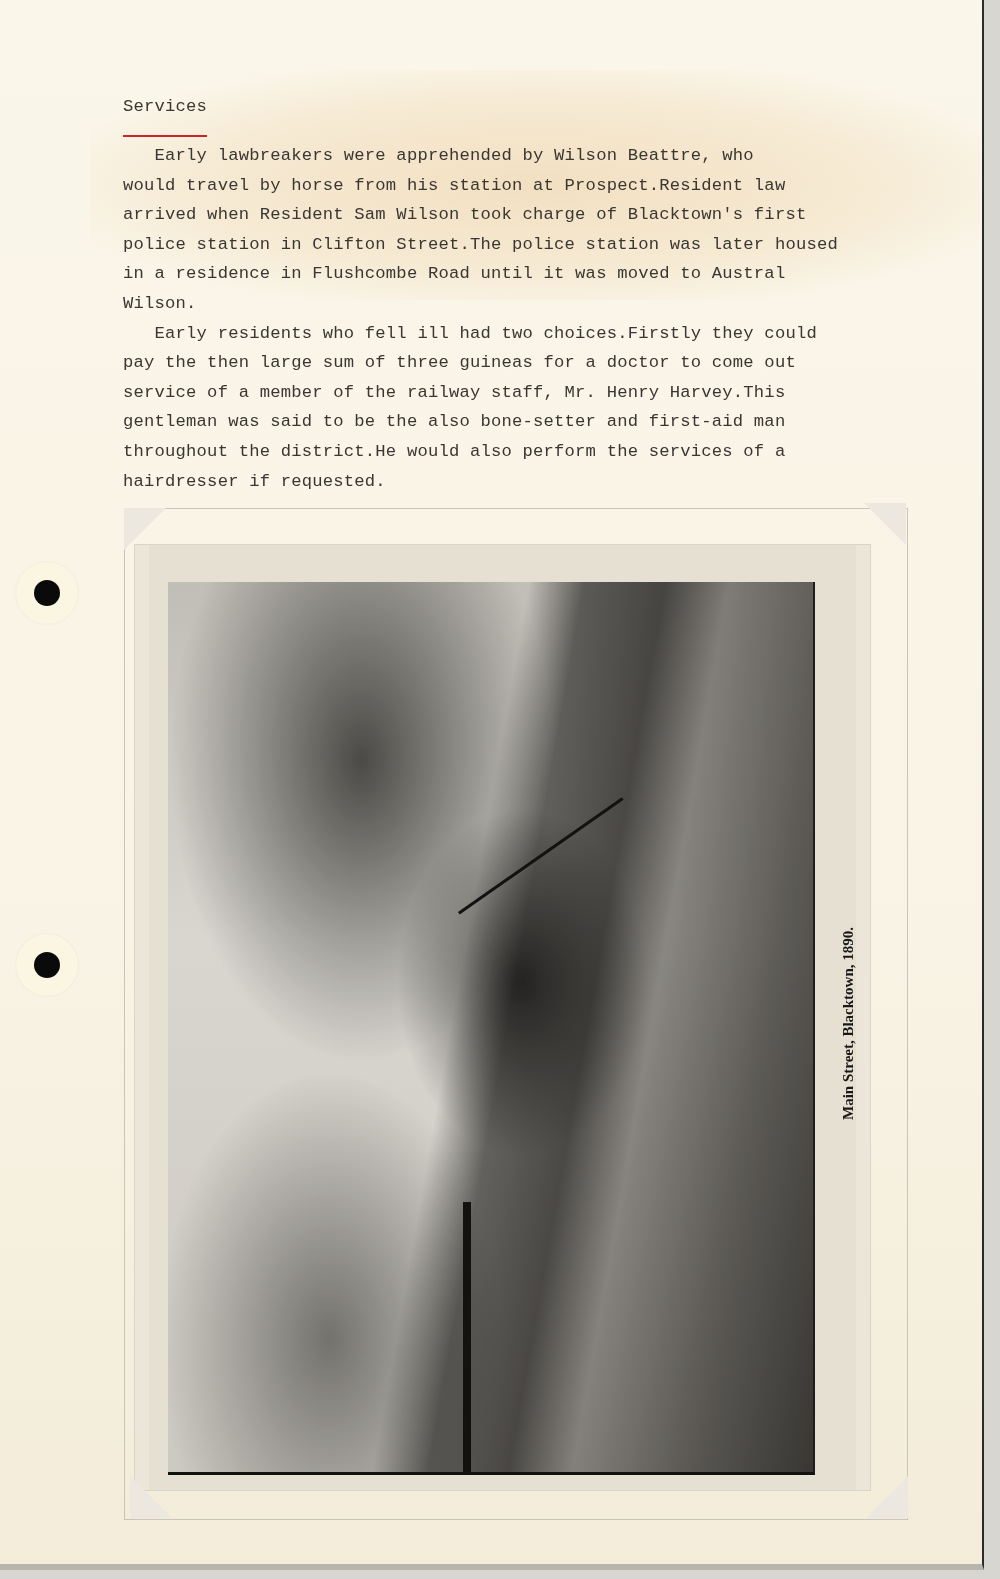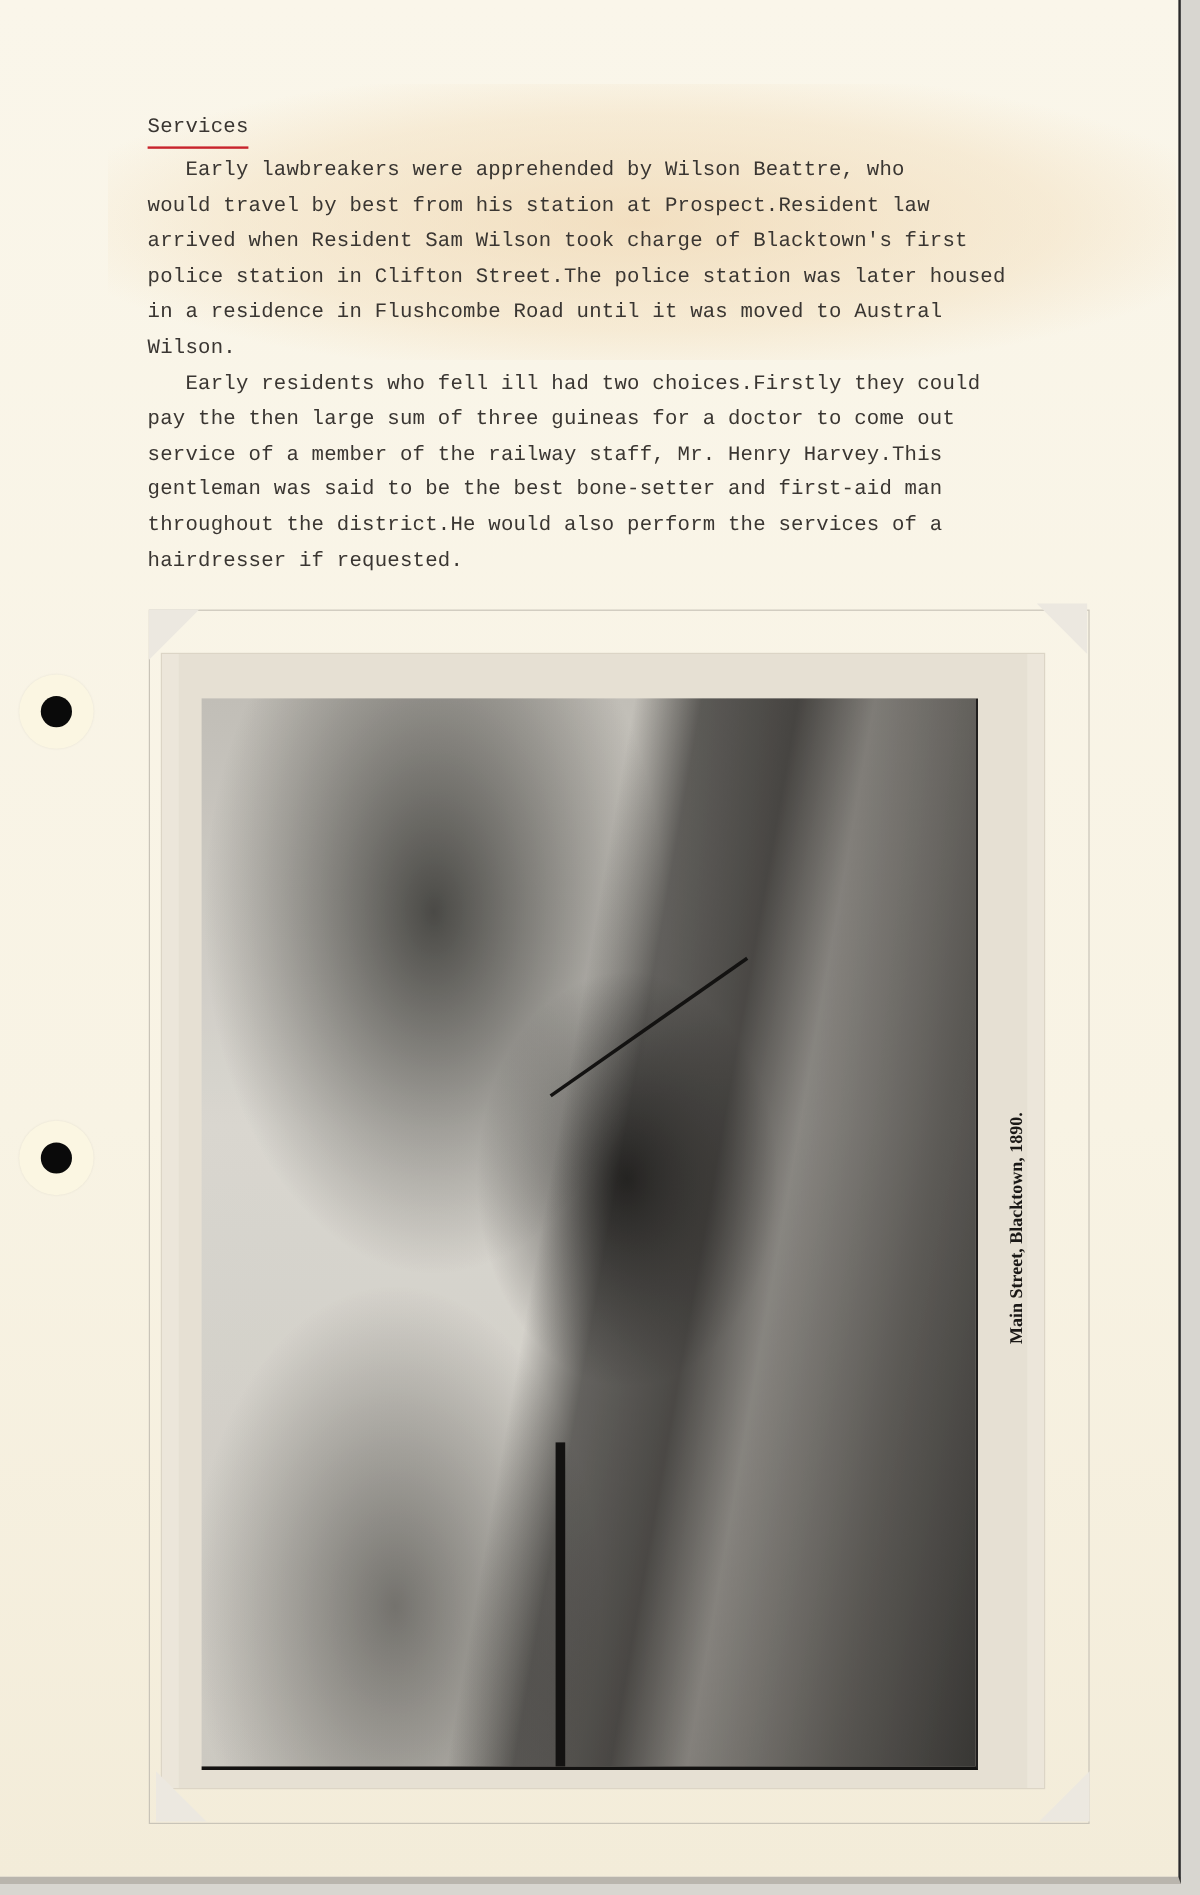--- a/index.html
+++ b/index.html
@@ -28,7 +28,7 @@
   }
   .heading {
     display: inline-block; font-size: 17.2px; line-height: 24px;
-    border-bottom: 2px solid #c8242c; padding-bottom: 3px; margin-bottom: 4px;
+    border-bottom: 2px solid #c8242c; padding-bottom: 16px; margin-bottom: 4px;
   }
   .line { white-space: pre; display: block; }
   .hole {

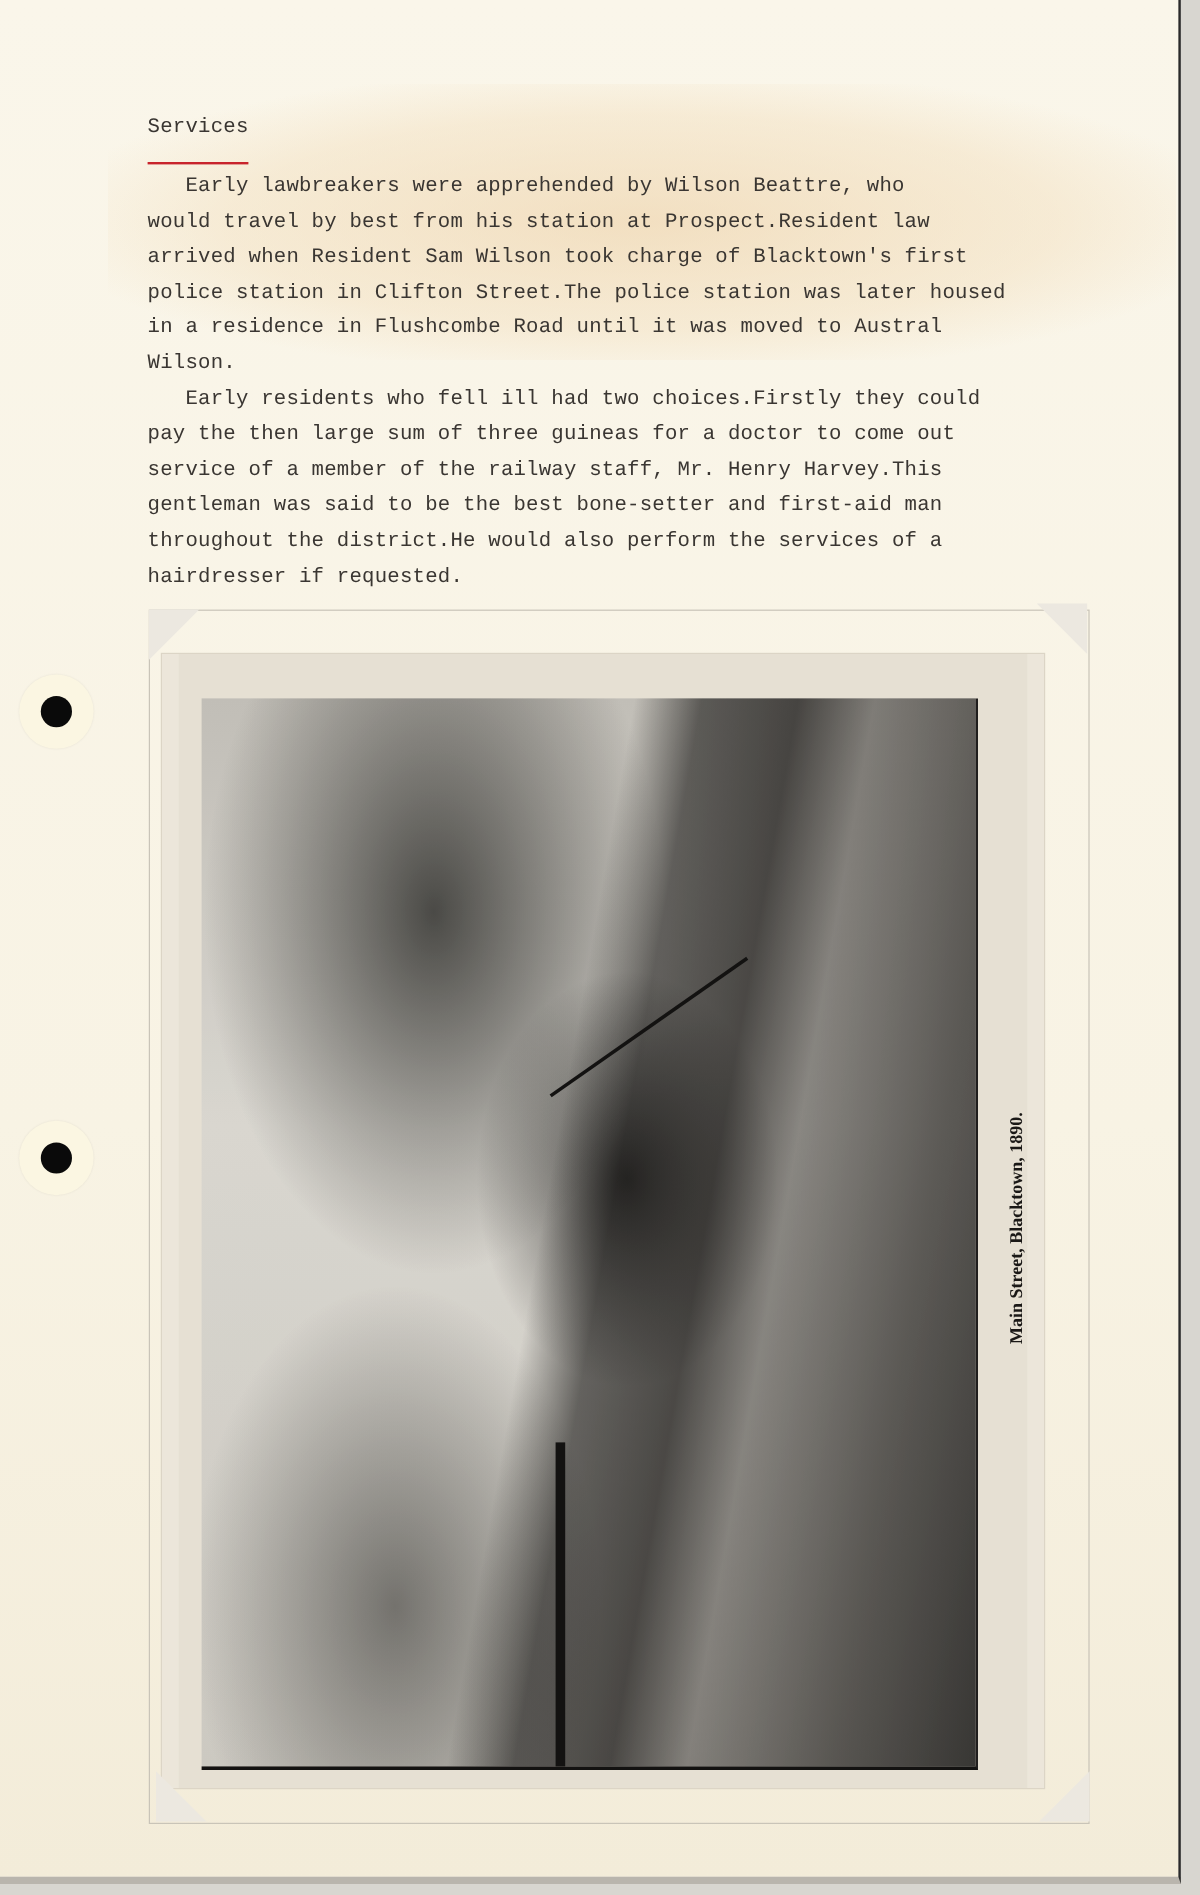--- a/index.html
+++ b/index.html
@@ -95,7 +95,7 @@
     <div class="heading">Services</div>
     <div>
       <span class="line">   Early lawbreakers were apprehended by Wilson Beattre, who</span>
-      <span class="line">would travel by best from his station at Prospect.Resident law</span>
+      <span class="line">would travel by horse from his station at Prospect.Resident law</span>
       <span class="line">arrived when Resident Sam Wilson took charge of Blacktown's first</span>
       <span class="line">police station in Clifton Street.The police station was later housed</span>
       <span class="line">in a residence in Flushcombe Road until it was moved to Austral</span>

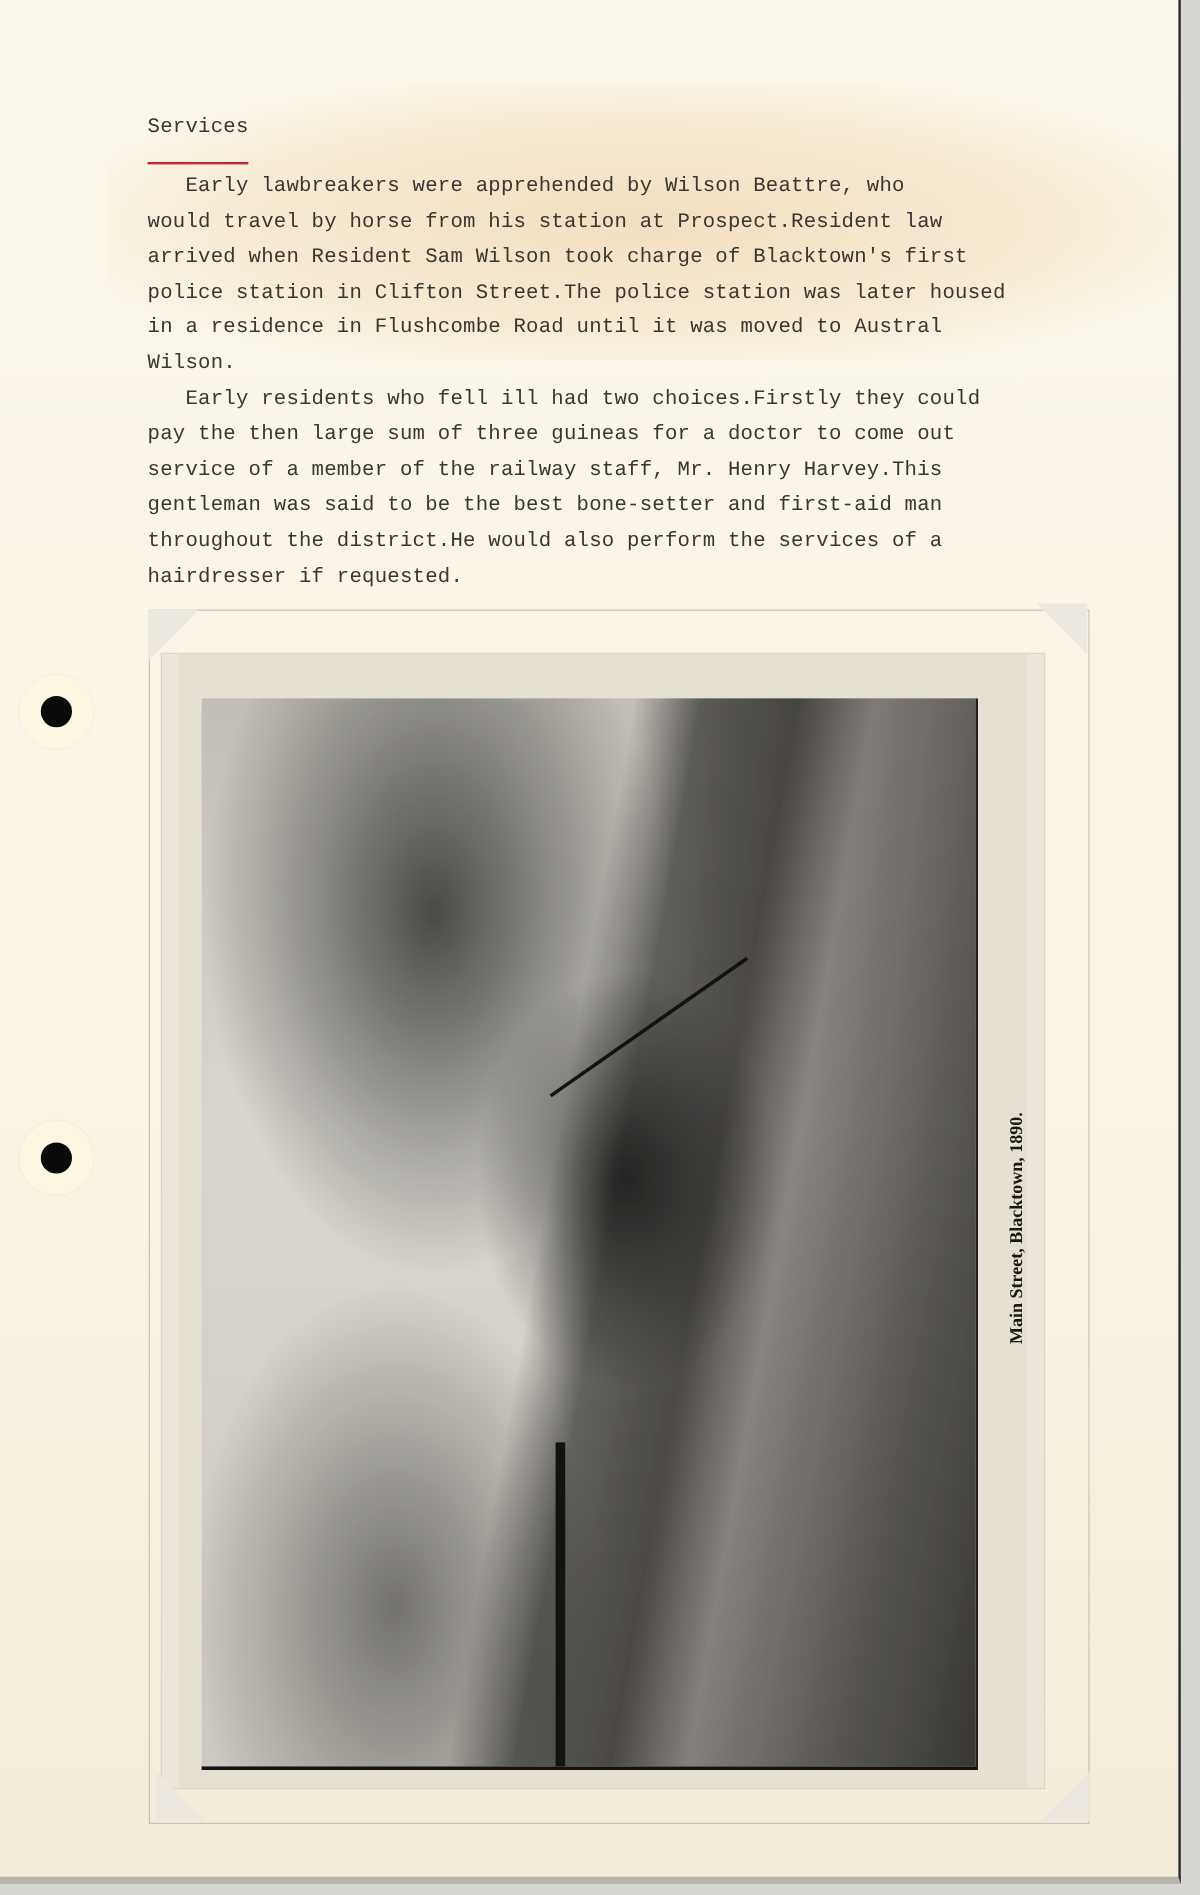--- a/index.html
+++ b/index.html
@@ -105,7 +105,7 @@
       <span class="line">   Early residents who fell ill had two choices.Firstly they could</span>
       <span class="line">pay the then large sum of three guineas for a doctor to come out</span>
       <span class="line">service of a member of the railway staff, Mr. Henry Harvey.This</span>
-      <span class="line">gentleman was said to be the best bone-setter and first-aid man</span>
+      <span class="line">gentleman was said to be the also bone-setter and first-aid man</span>
       <span class="line">throughout the district.He would also perform the services of a</span>
       <span class="line">hairdresser if requested.</span>
     </div>

